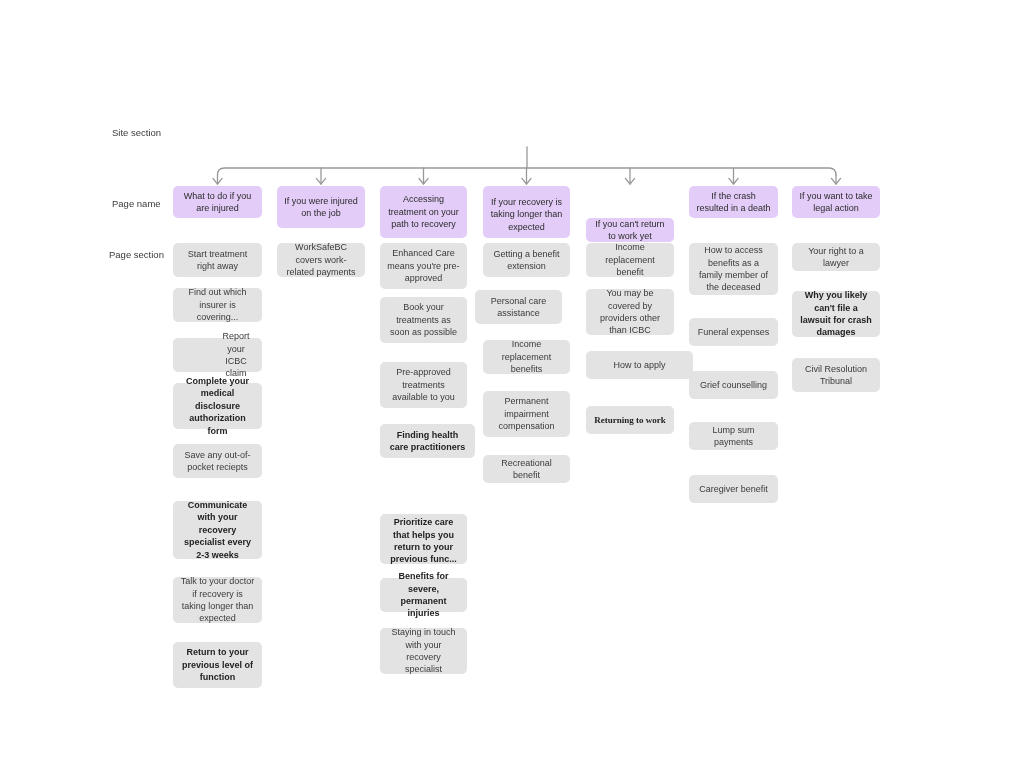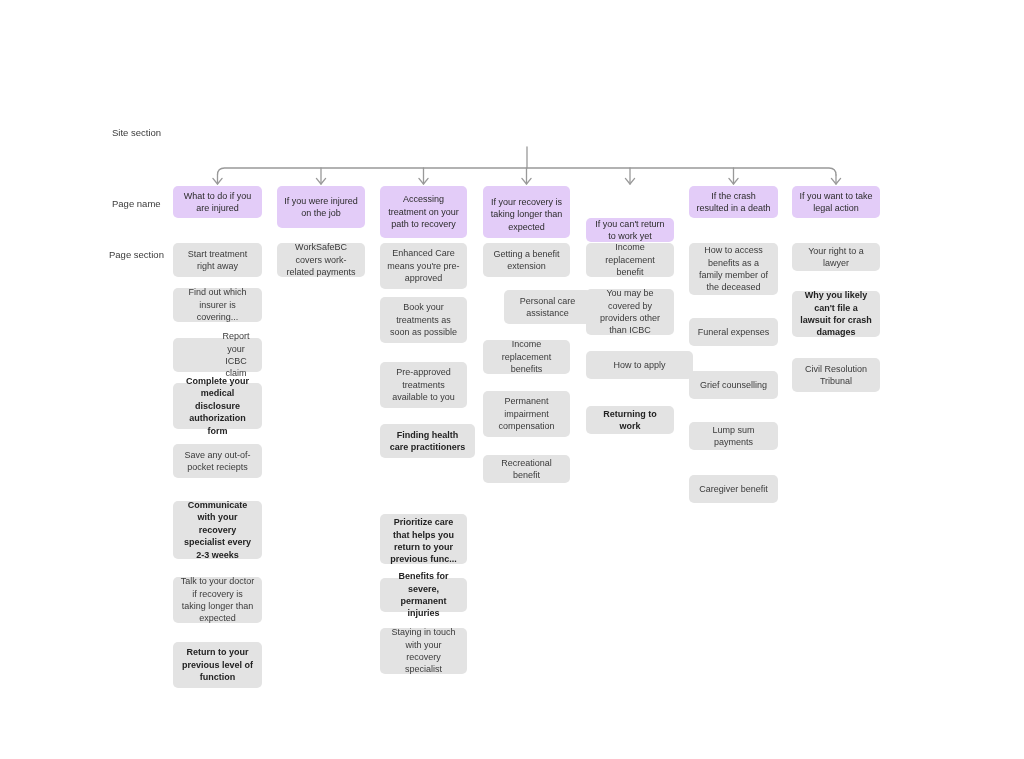--- a/index.html
+++ b/index.html
@@ -219,7 +219,7 @@
       <div class="section-box" style="left: 483px; top: 243px; width: 87px; height: 34px;">
         <span>Getting a benefit extension</span>
       </div>
-      <div class="section-box" style="left: 504px; top: 290px; width: 87px; height: 34px;">
+      <div class="section-box" style="left: 475px; top: 290px; width: 87px; height: 34px;">
         <span>Personal care assistance</span>
       </div>
       <div class="section-box" style="left: 483px; top: 340px; width: 87px; height: 34px;">

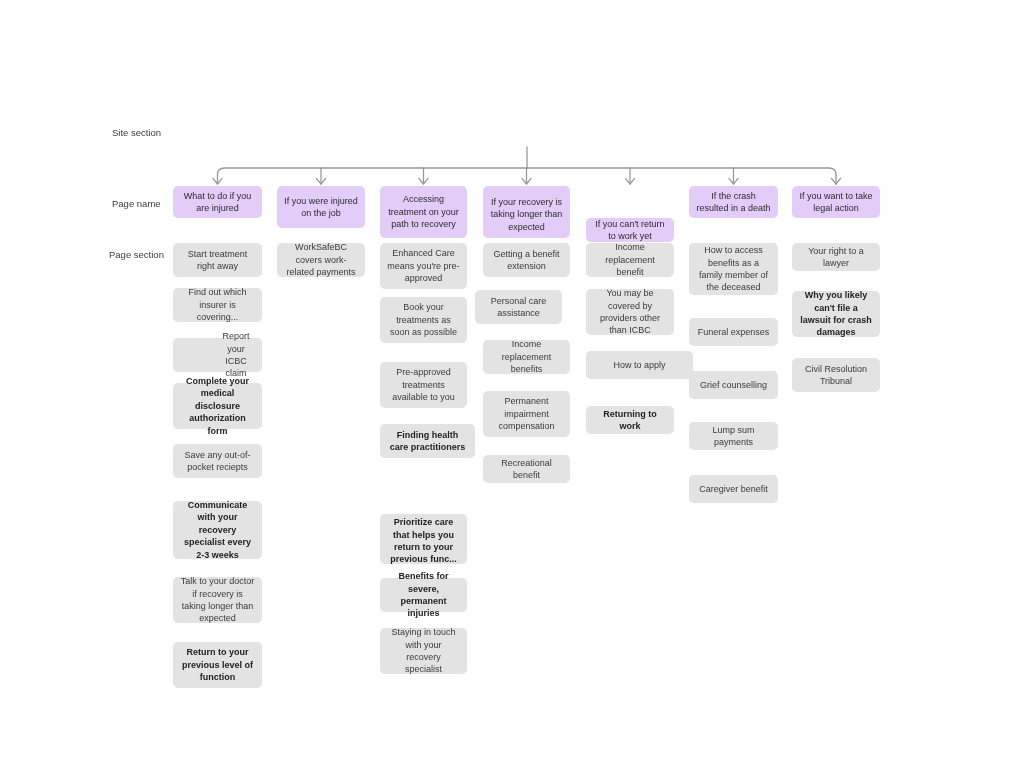--- a/index.html
+++ b/index.html
@@ -243,7 +243,7 @@
       <div class="section-box" style="left: 586px; top: 351px; width: 107px; height: 28px;">
         <span>How to apply</span>
       </div>
-      <div class="section-box bold" style="left: 586px; top: 406px; width: 88px; height: 28px;">
+      <div class="section-box bold" style="left: 586px; top: 406px; width: 88px; height: 28px; font-family: Liberation Serif, serif;">
         <span>Returning to work</span>
       </div>
       <div class="page-box" style="left: 689px; top: 186px; width: 89px; height: 32px;">

